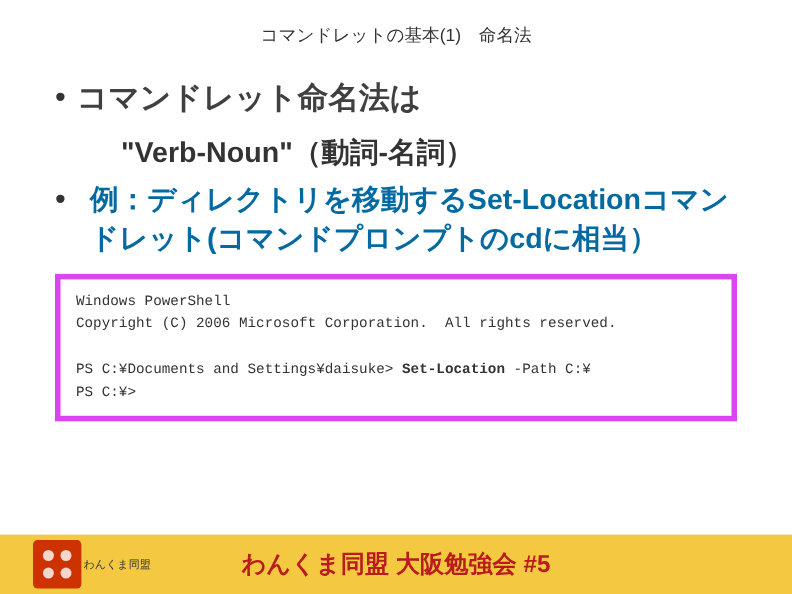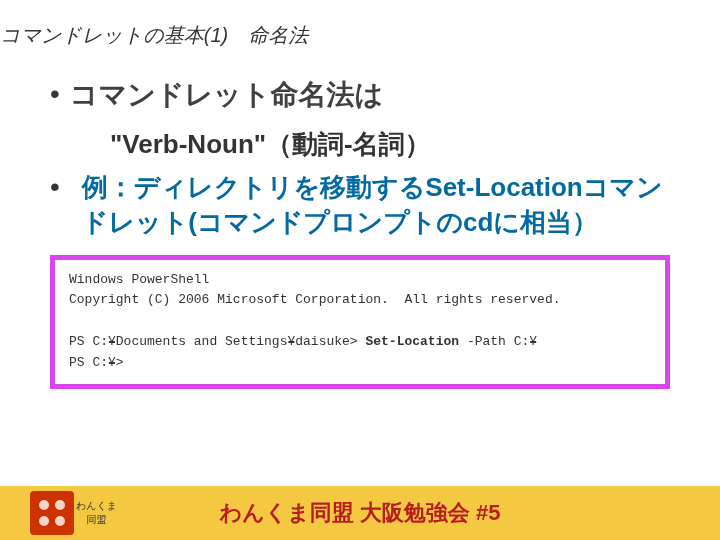--- a/index.html
+++ b/index.html
@@ -27,13 +27,12 @@
     }
 
     .slide-title {
-      text-align: left;
-      font-size: 20px;
+      text-align: center;
+      font-size: 16px;
       font-weight: normal;
       color: #333333;
       padding: 22px 0 18px 0;
       font-family: 'MS PGothic', 'Meiryo', sans-serif;
-      font-style: italic;
     }
 
     .slide-content {

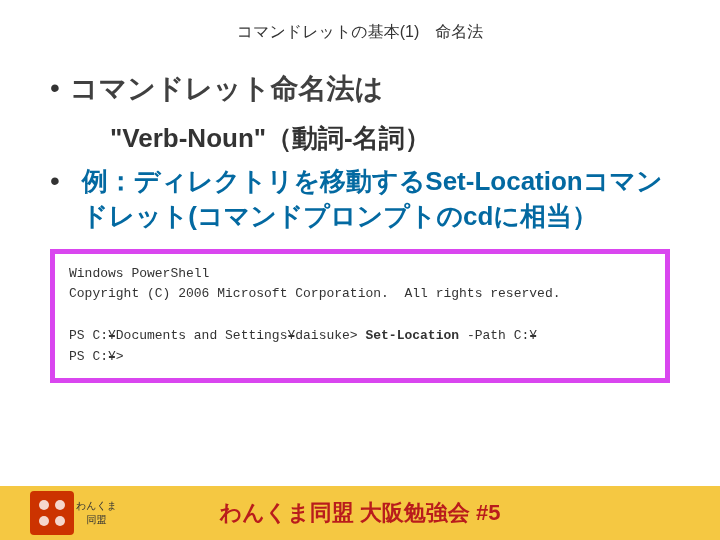--- a/index.html
+++ b/index.html
@@ -137,7 +137,7 @@
 
     .logo-text-box {
       display: flex;
-      flex-direction: column;
+      flex-direction: row;
       align-items: center;
       justify-content: center;
     }

